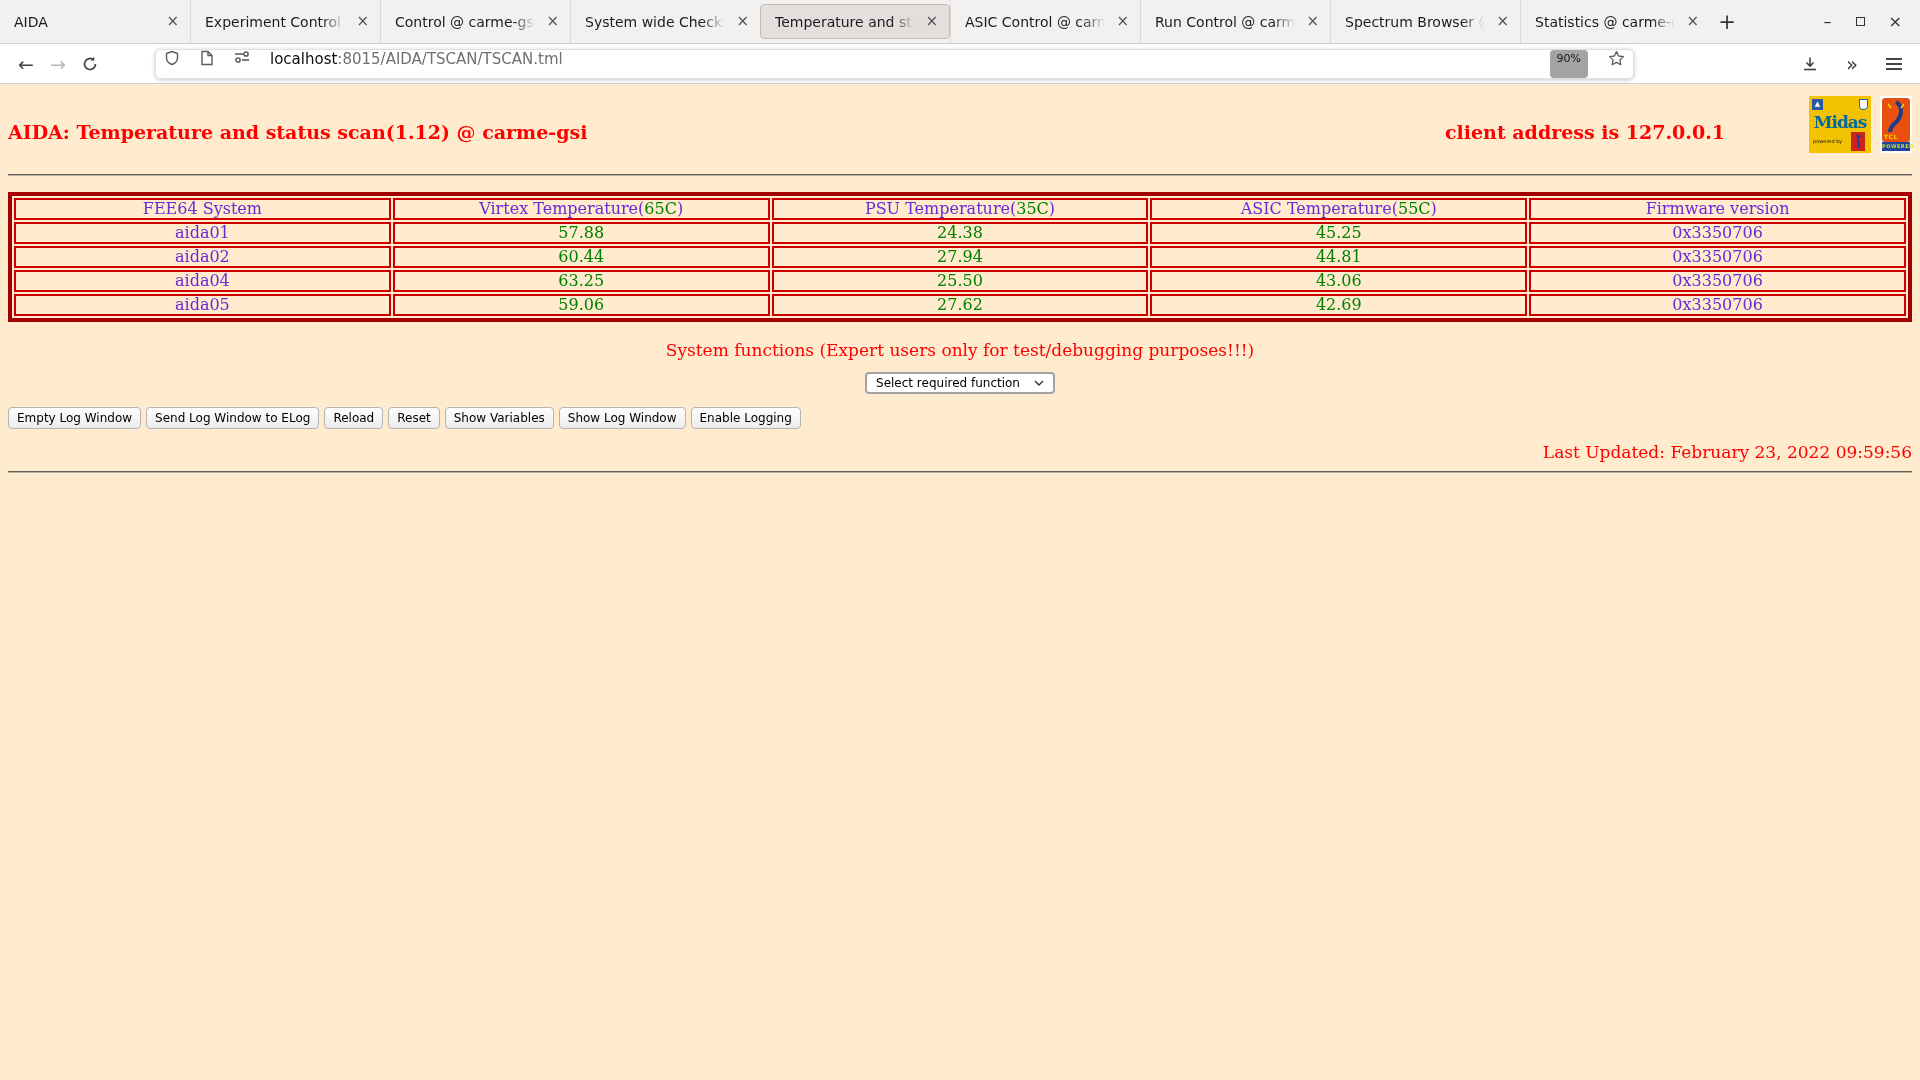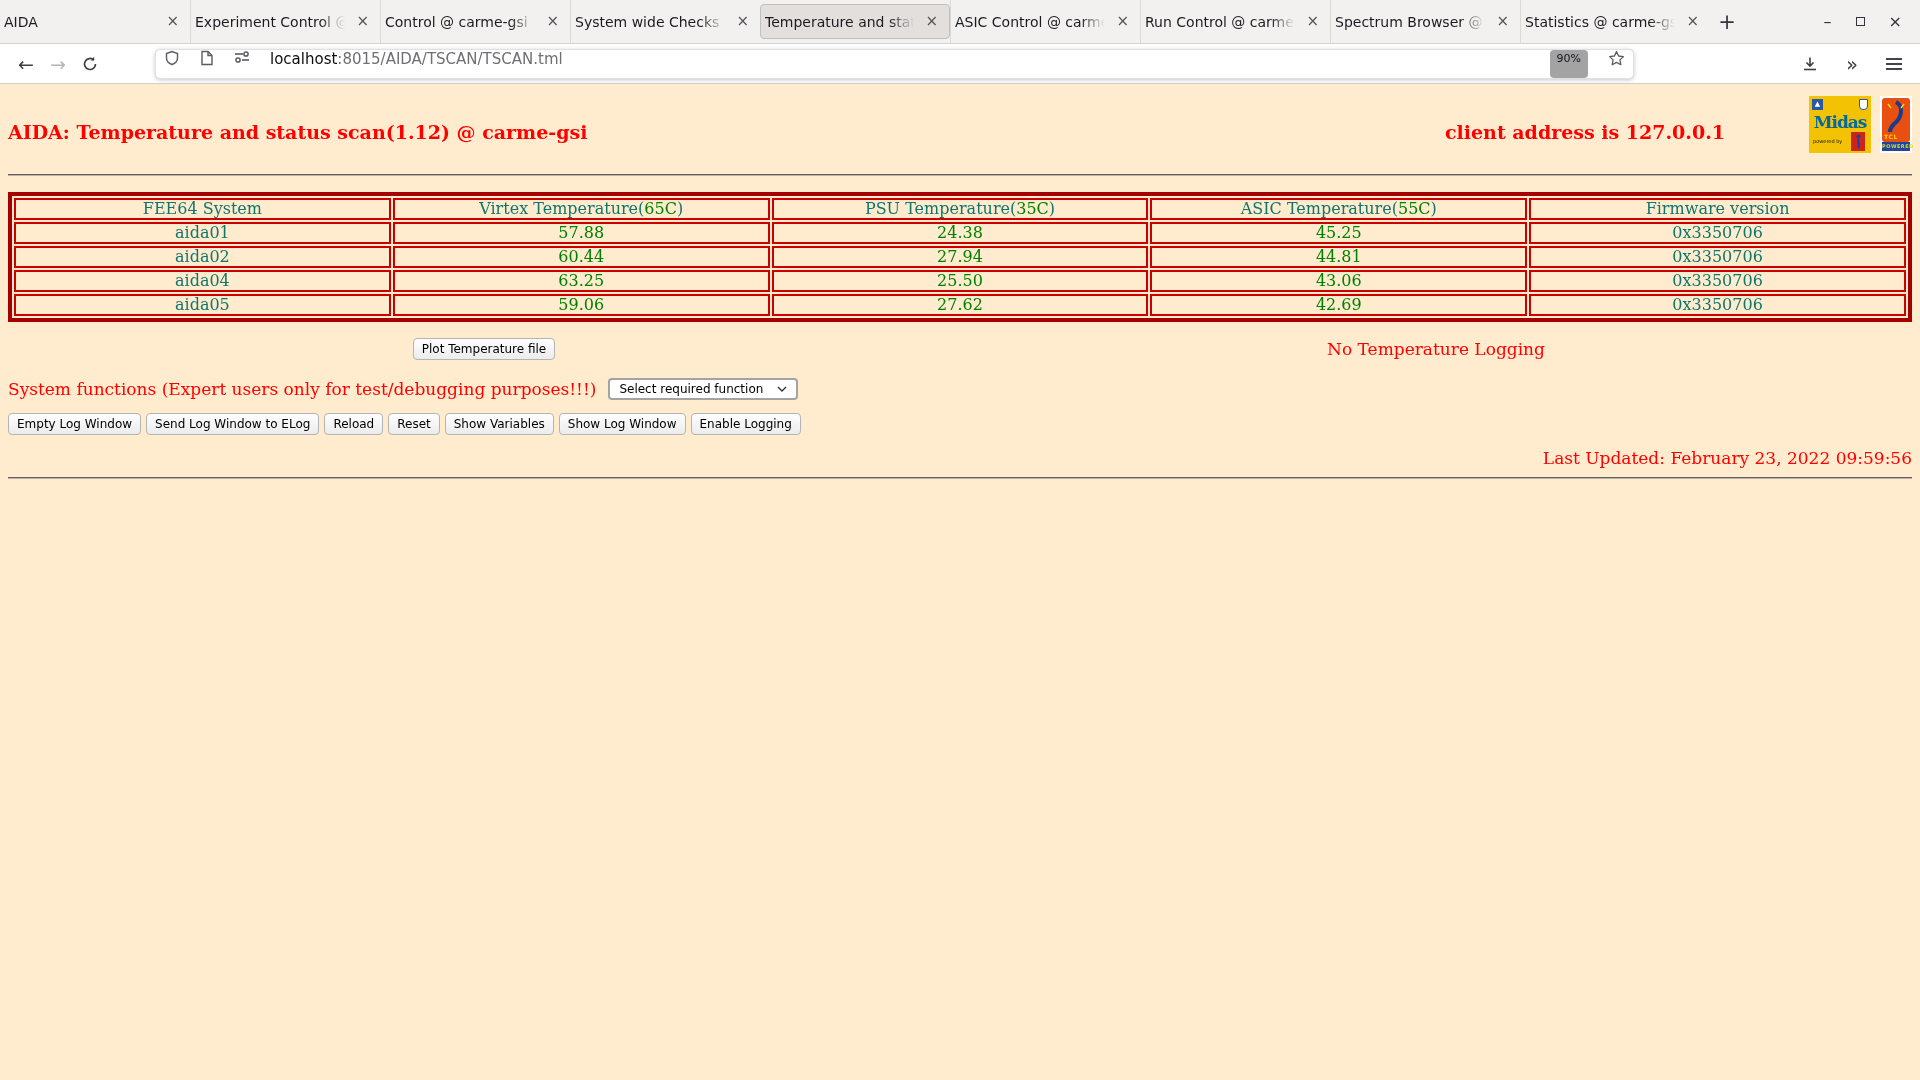--- a/index.html
+++ b/index.html
@@ -9,7 +9,7 @@
   
   .tabbar { height:44px; background:#f3f1f0; display:flex; align-items:stretch;
             border-bottom:1px solid #d4d1ce; }
-  .tab { width:190px; display:flex; align-items:center; padding:0 8px 0 4px;
+  .tab { width:190px; display:flex; align-items:center; padding:0 8px 0 14px;
          font-size:14px; color:#1c1b22; position:relative; cursor:default; }
   .tab + .tab { border-left:1px solid #ddd9d6; }
   .tab.active { background:#e2dfdc; border:1px solid #c2bebb; border-radius:4px;

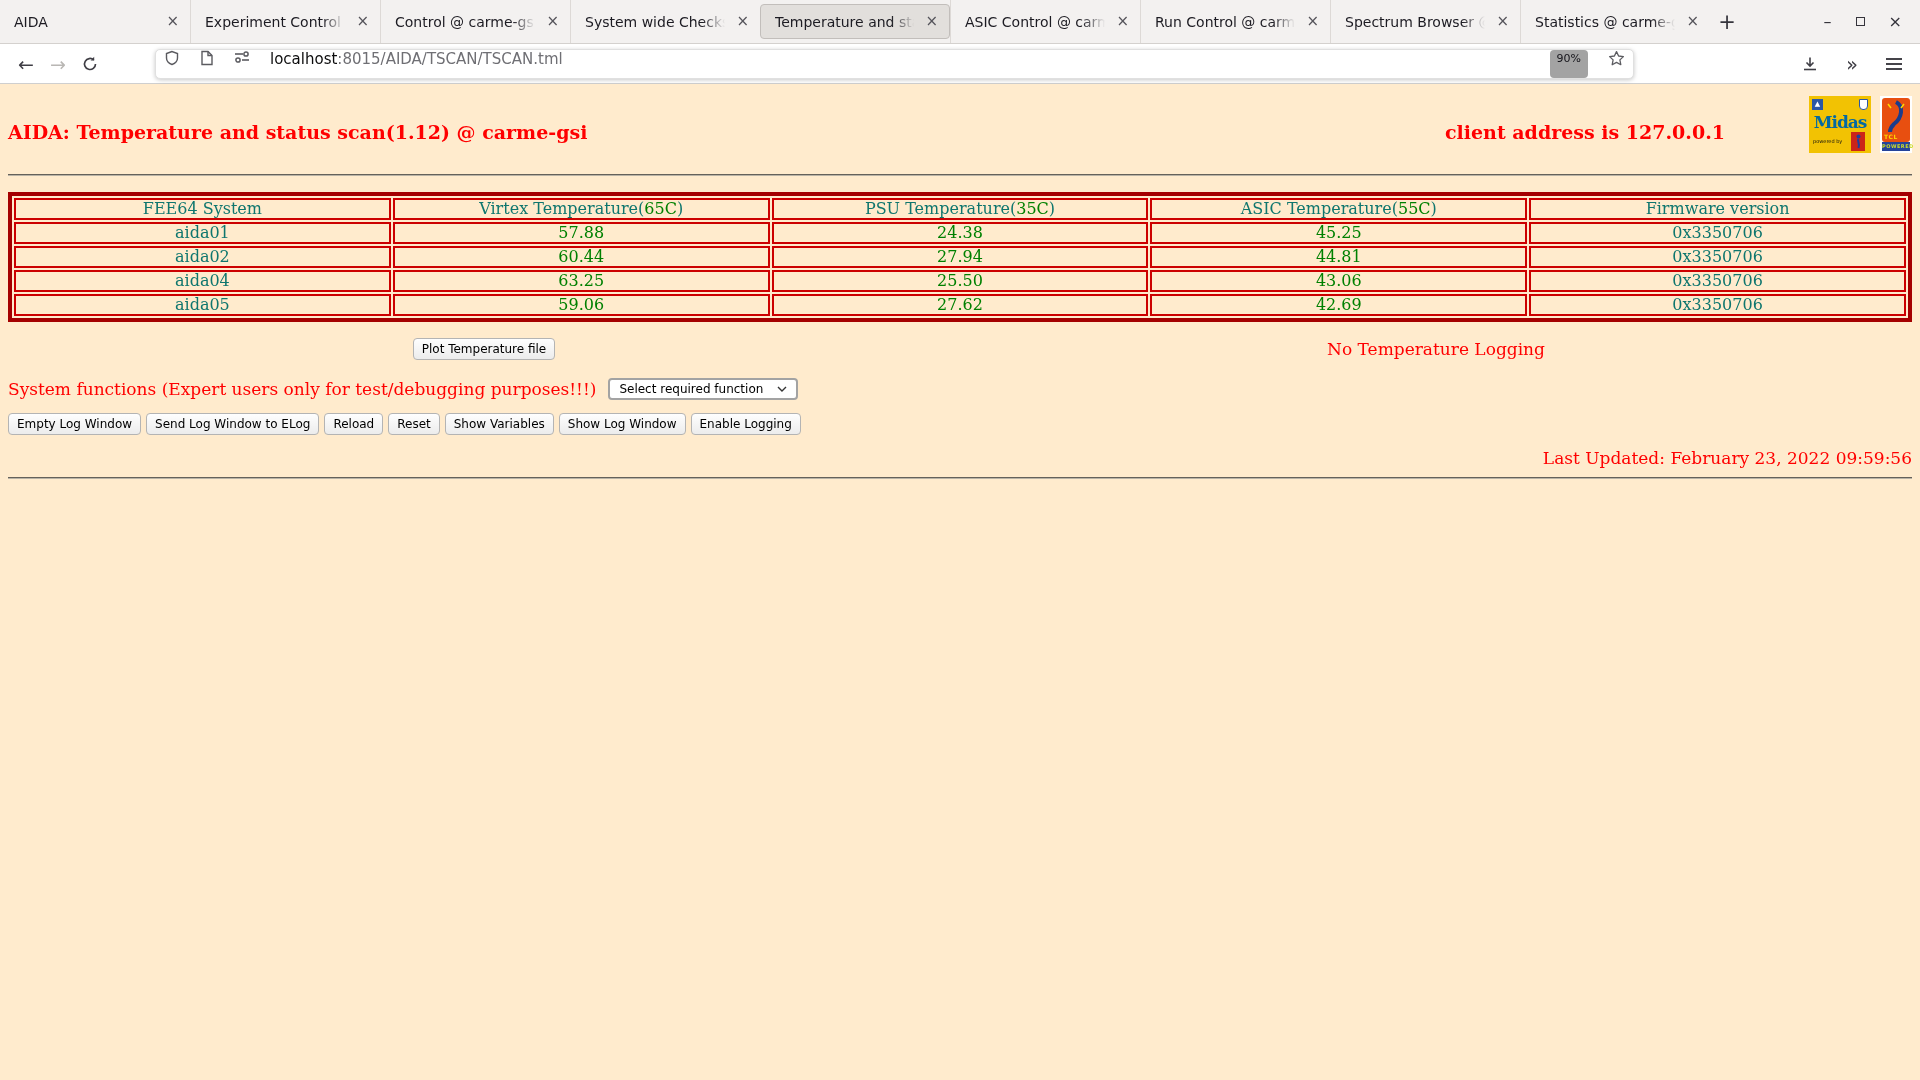--- a/index.html
+++ b/index.html
@@ -76,7 +76,7 @@
                 font-family:"DejaVu Serif","Liberation Serif",serif; }
   table.tscan th, table.tscan td { border:2px solid #cc0000; text-align:center; font-size:16px;
                 font-weight:normal; height:20px; line-height:18px; padding:0 4px; width:20%; }
-  .c-red { color:#0f766e; } .c-green { color:#008000; }
+  .c-red { color:#6d28d9; } .c-green { color:#008000; }
 
   .subrow { display:flex; margin-top:16px; align-items:center; }
   .subrow .half { width:50%; text-align:center; }

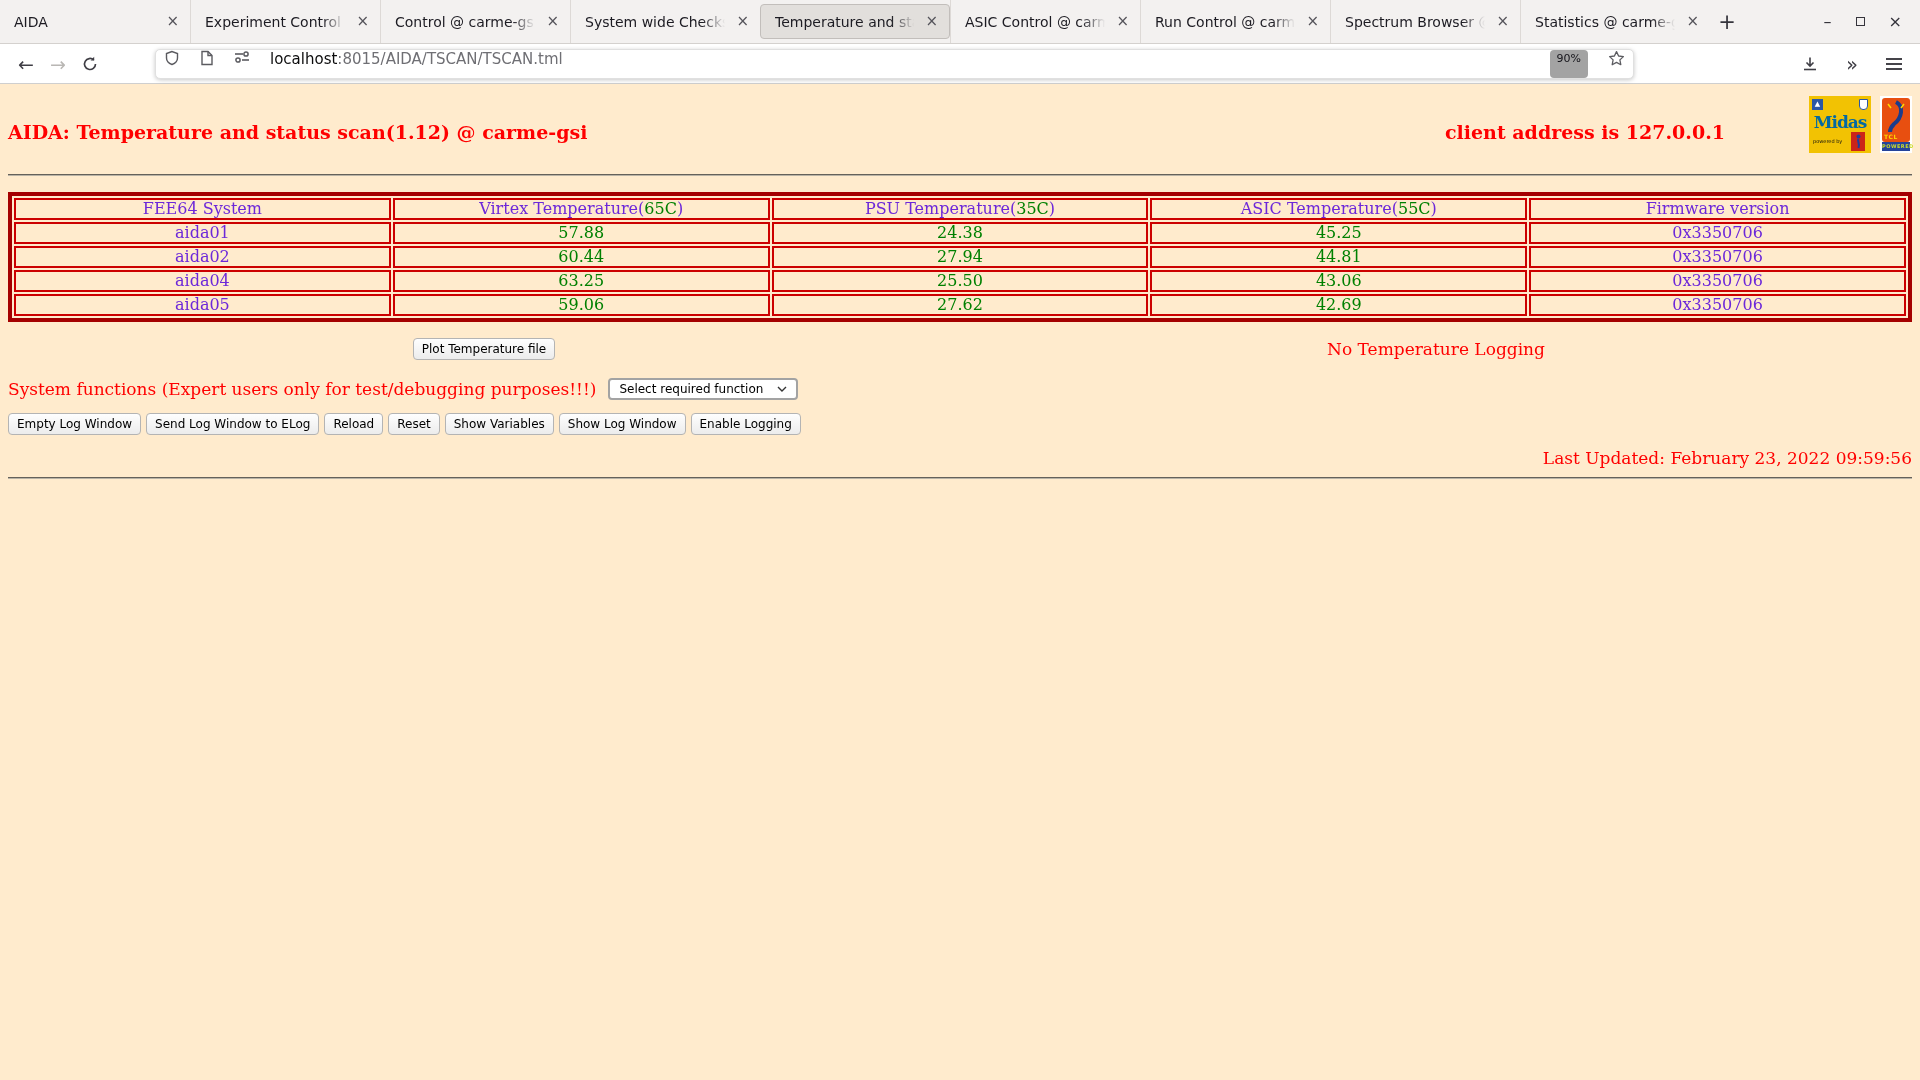--- a/index.html
+++ b/index.html
@@ -266,14 +266,6 @@
       </tbody>
   </table>
 
-  <div class="subrow">
-    <div class="half">
-      <button class="formbtn">Plot Temperature file</button>
-    </div>
-    <div class="half">
-      <span class="status-red">No Temperature Logging</span>
-    </div>
-  </div>
 
   <div class="sysfunc">
     <span class="sysfunc-label">System functions (Expert users only for test/debugging purposes!!!)</span>

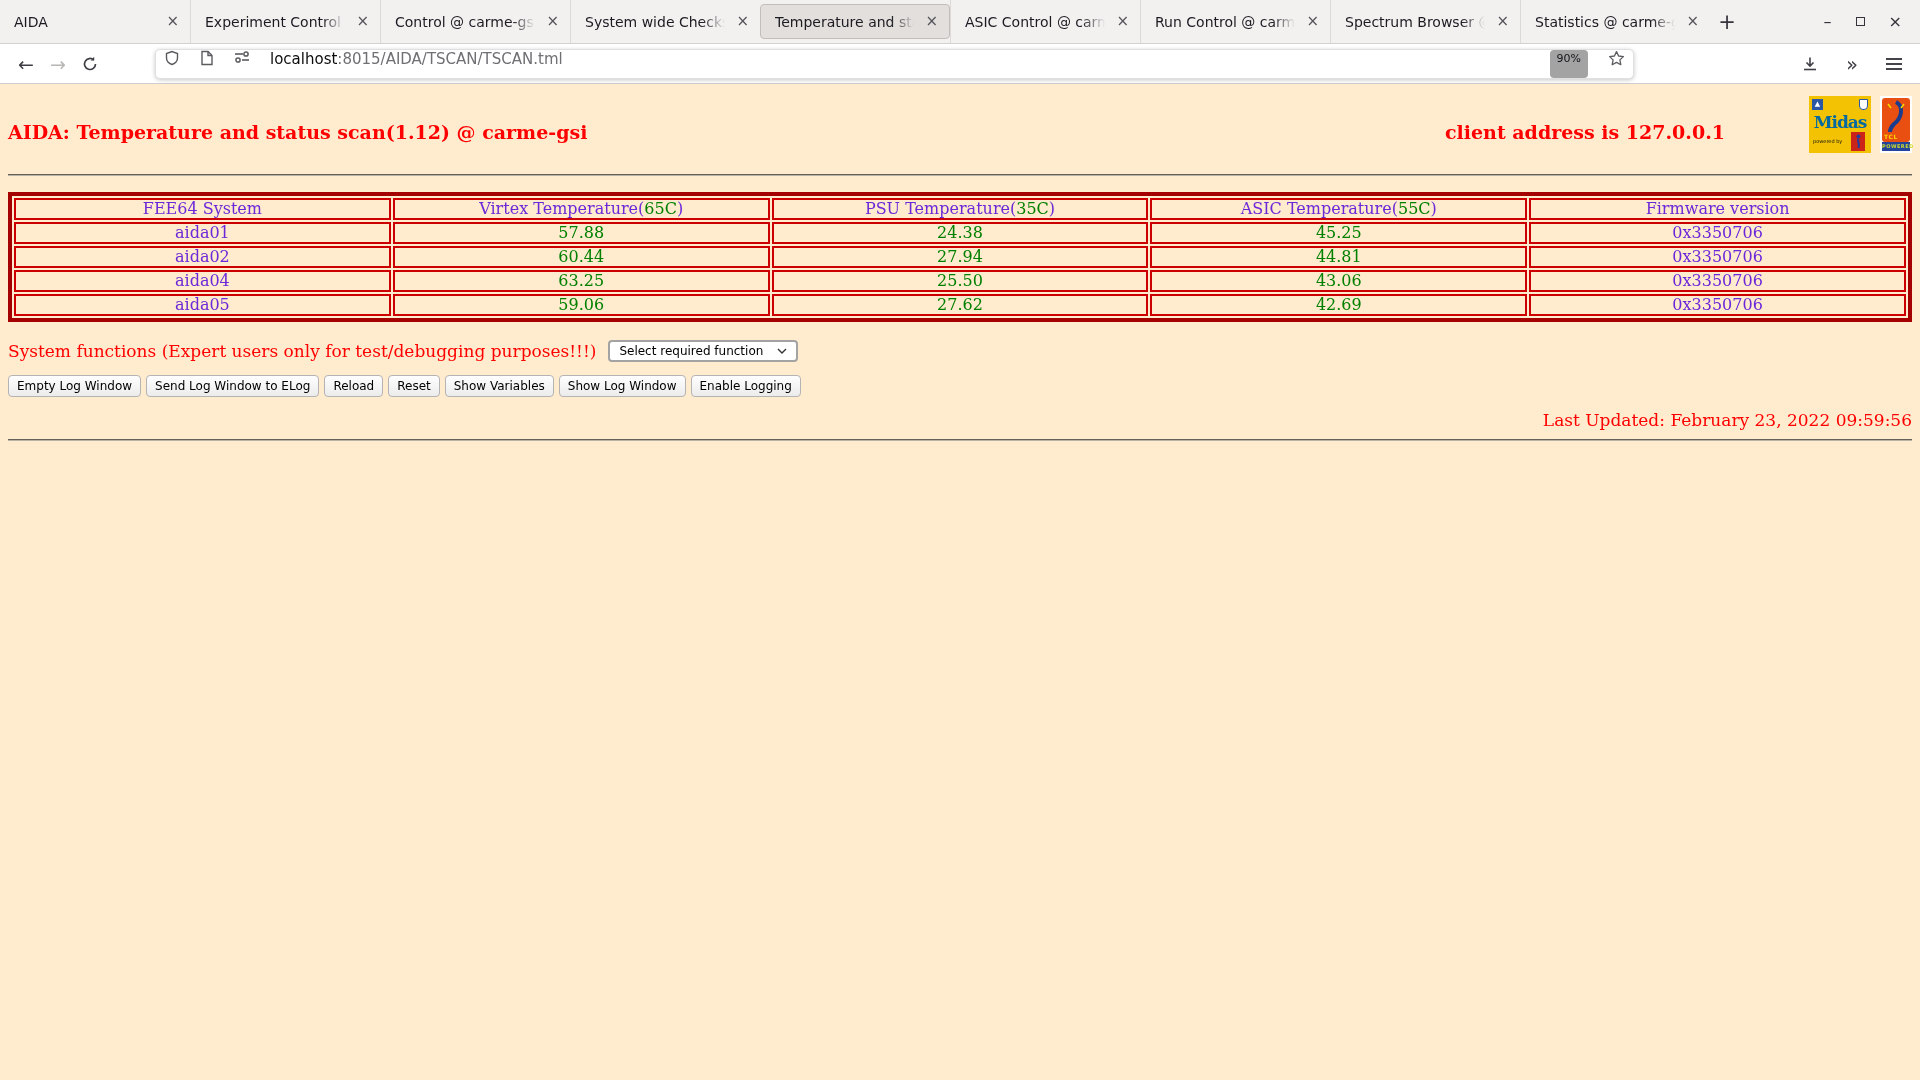--- a/index.html
+++ b/index.html
@@ -85,7 +85,7 @@
   button.formbtn { font-family:"DejaVu Sans","Liberation Sans",sans-serif; font-size:12px;
                    color:#000; padding:3px 8px; background:linear-gradient(#fefefe,#ececec);
                    border:1px solid #b4b4b4; border-radius:4px; }
-  .sysfunc { display:flex; align-items:center; gap:12px; margin-top:18px; }
+  .sysfunc { display:flex; align-items:center; gap:12px; margin-top:18px;flex-direction:column; }
   .sysfunc-label { font-family:"DejaVu Serif","Liberation Serif",serif; font-size:17px; color:#ff0000; }
   .selectbox { display:inline-flex; align-items:center; gap:14px; height:22px; padding:0 9px;
                background:#fff; border:2px solid #a3a3a3; border-radius:4px; font-size:12px; color:#000; }

